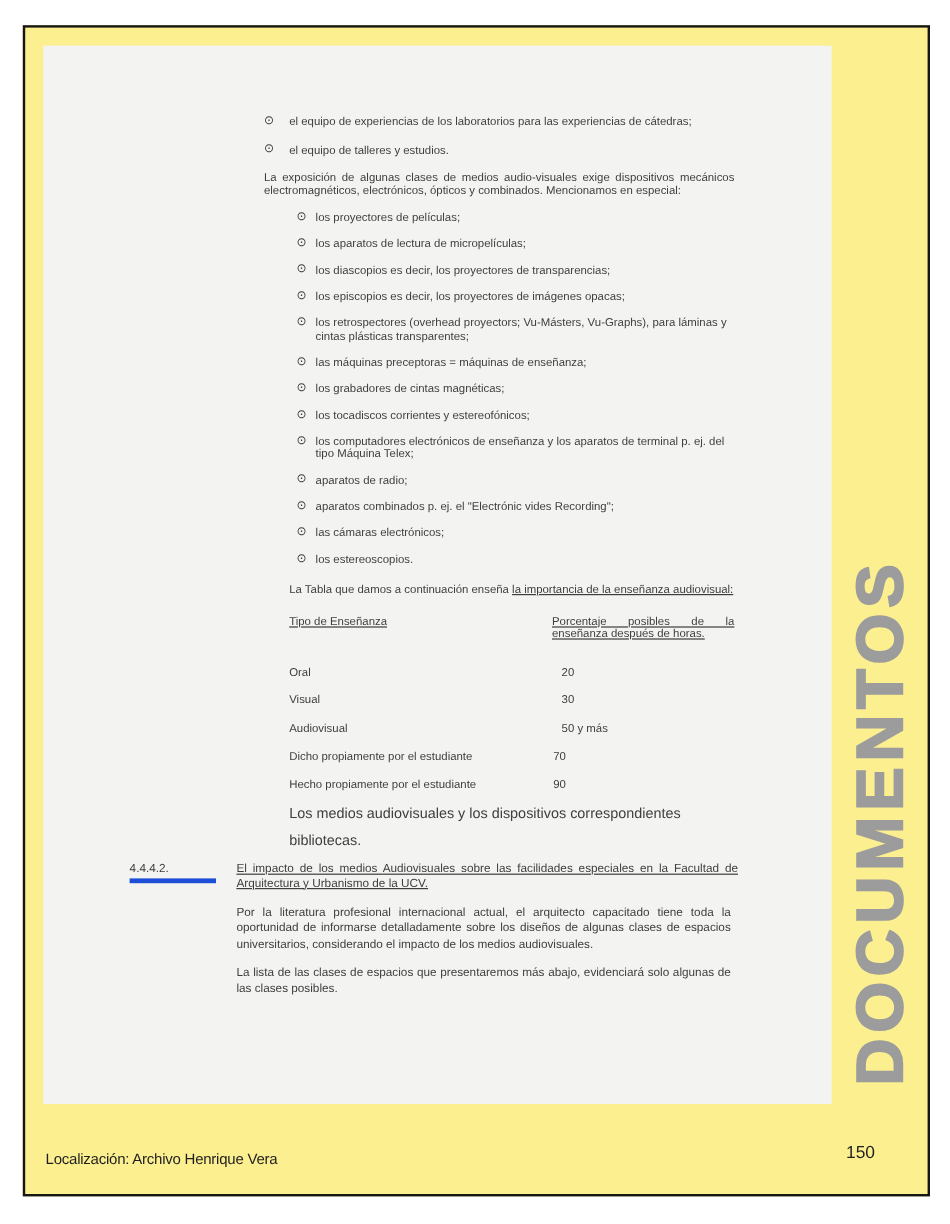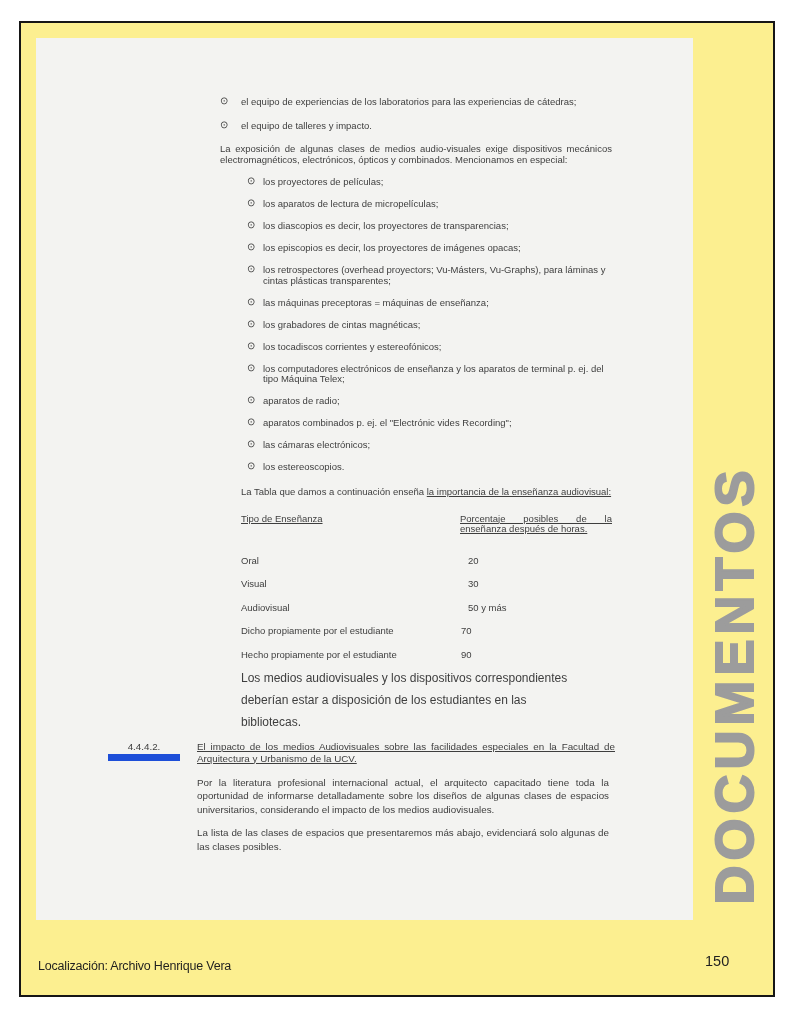--- a/index.html
+++ b/index.html
@@ -81,7 +81,7 @@
 
           <li>
             <span class="bullet">⊙</span>
-            <span>el equipo de talleres y impacto.</span>
+            <span>el equipo de talleres y estudios.</span>
           </li>
 
       </ul>

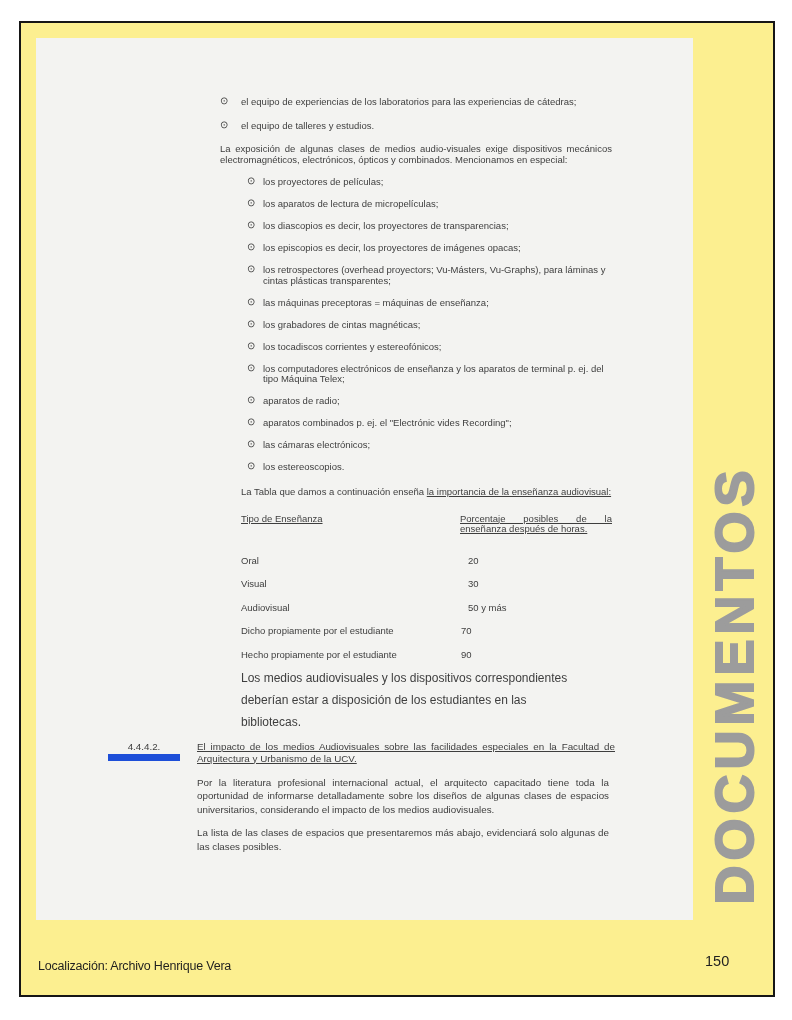--- a/index.html
+++ b/index.html
@@ -198,7 +198,6 @@
 
           <p>Los medios audiovisuales y los dispositivos correspondientes</p>
 
-          <p>deberían estar a disposición de los estudiantes en las</p>
 
           <p>bibliotecas.</p>
 

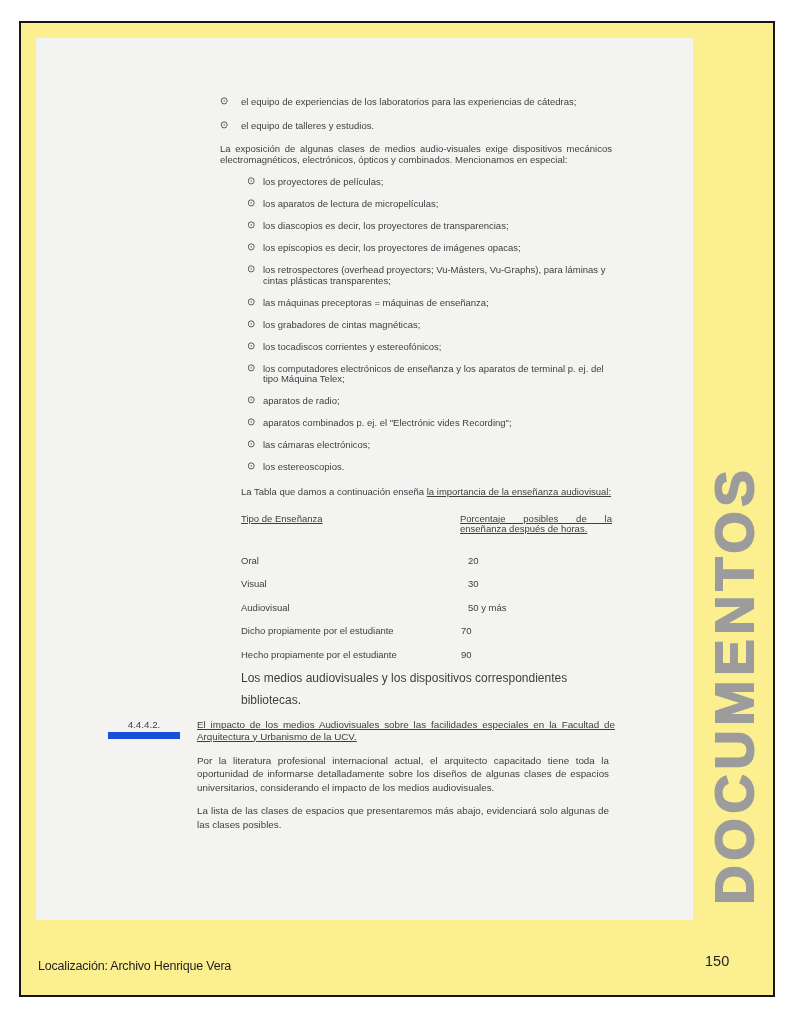--- a/index.html
+++ b/index.html
@@ -45,7 +45,7 @@
 
   .section-block { display:flex; margin-top:13px; font-size:9.8px; line-height:12px; }
   .sec-num { margin-left:72px; width:89px; }
-  .sec-num span { display:inline-block; width:72px; border-bottom:7px solid #1d4ed8; padding-bottom:1px;text-align:center; }
+  .sec-num span { display:inline-block; width:72px; border-bottom:4px solid #1d4ed8; padding-bottom:1px; }
   .sec-title { width:418px; text-align:justify; text-decoration:underline; }
 
   .sec-paras { margin:11px 84px 0 161px; font-size:9.8px; line-height:13.8px; }

